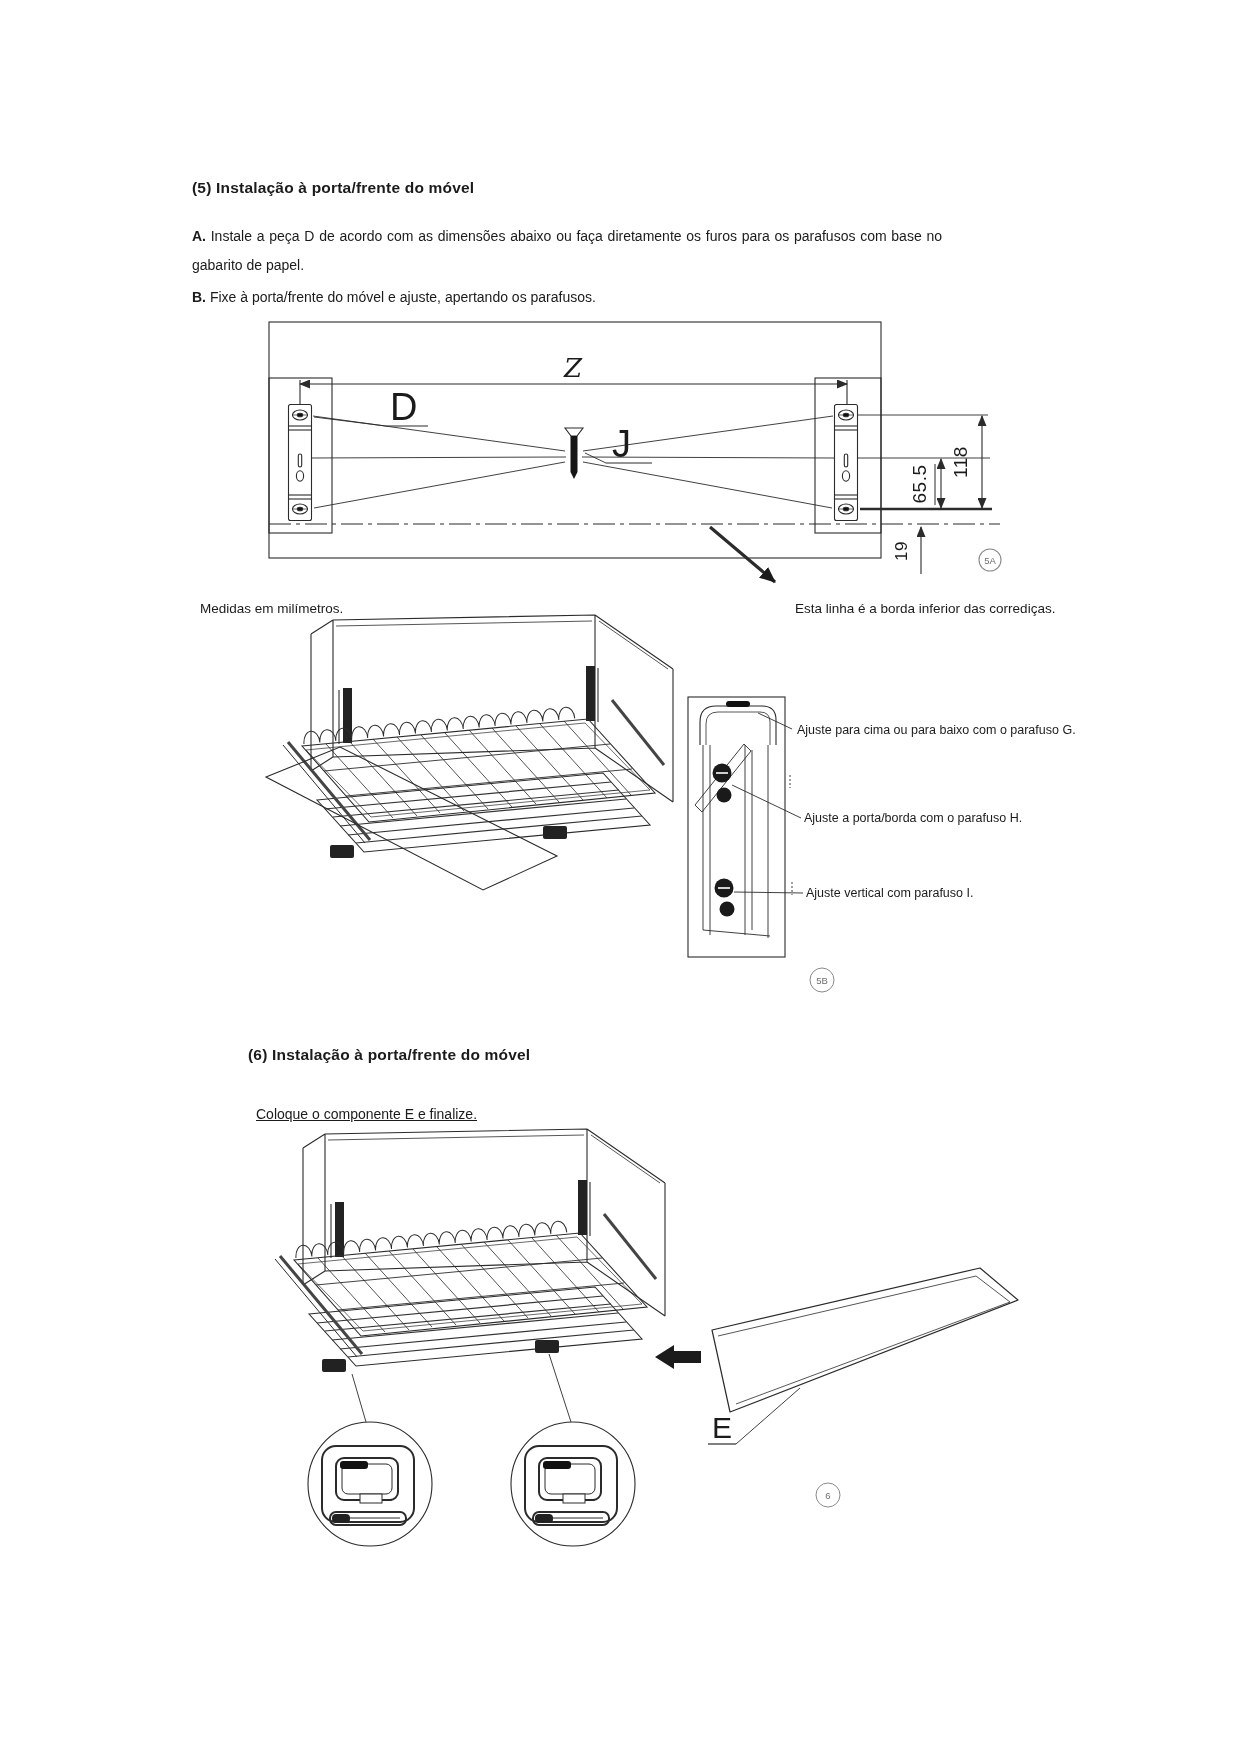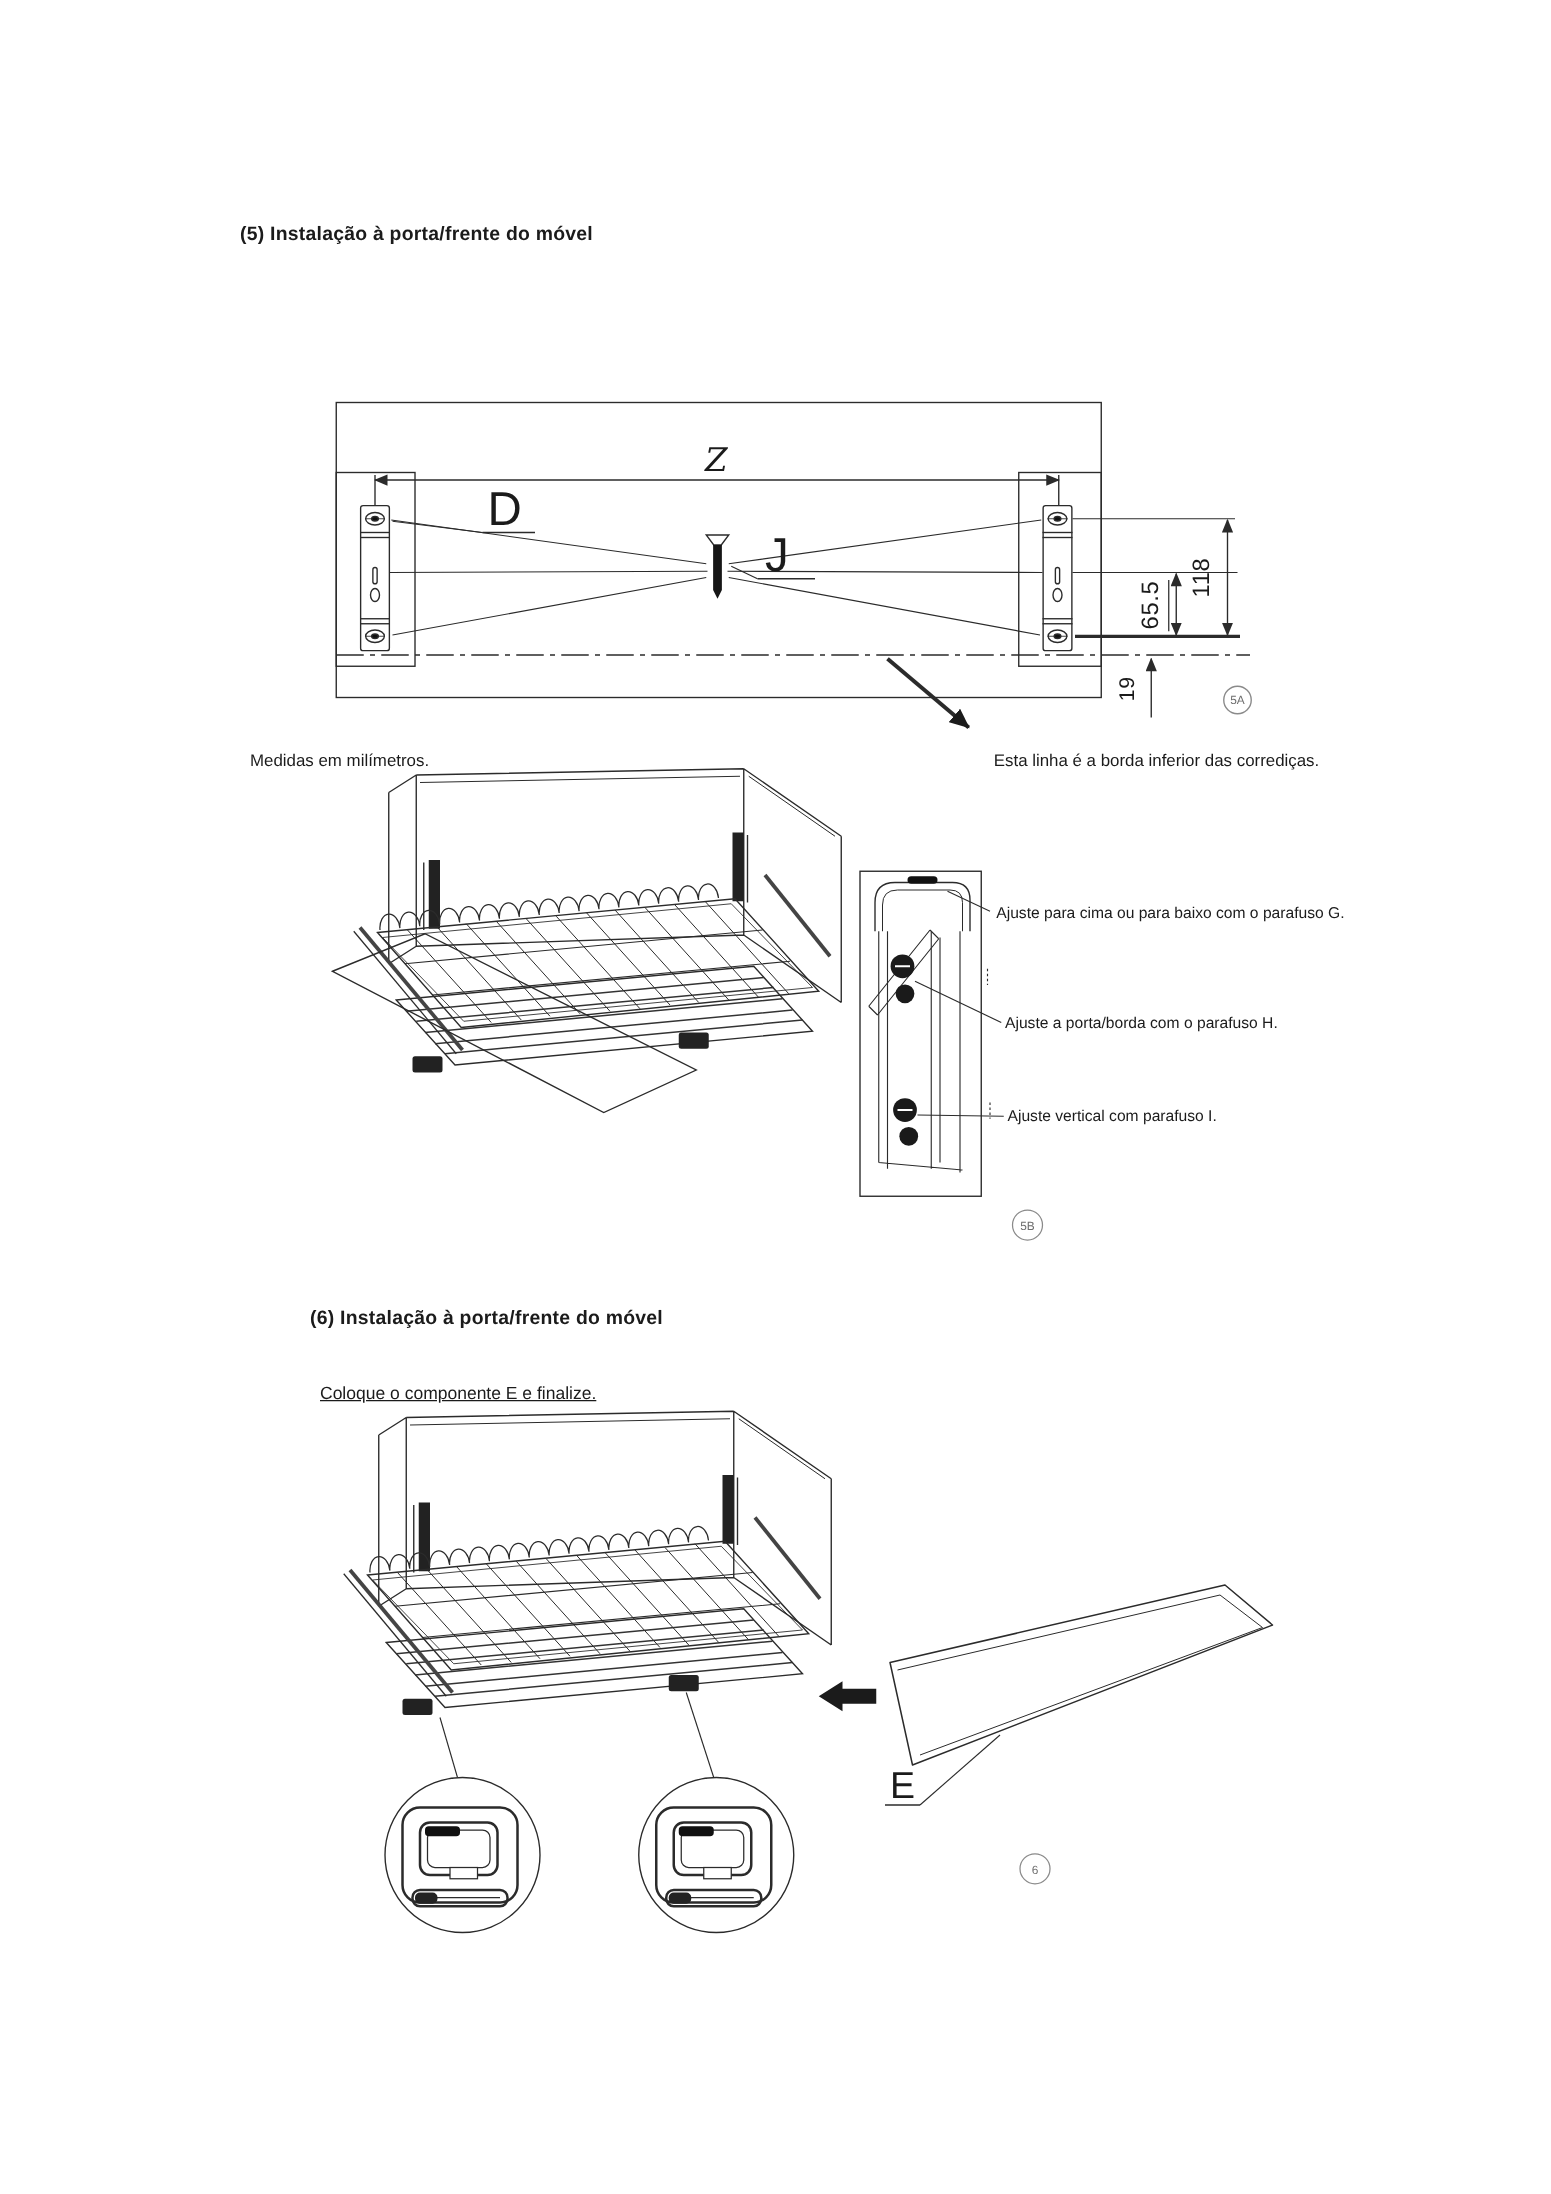--- a/index.html
+++ b/index.html
@@ -26,6 +26,7 @@
 
   <div class="abs h1" style="left:192px;top:179px;">(5) Instalação à porta/frente do móvel</div>
 
+  <div class="abs body just" style="left:192px;top:222px;width:750px;"><b>A.</b><span> Instale a peça D de acordo com as dimensões abaixo ou faça diretamente os furos para os parafusos com base no gabarito de papel.</span></div>
 
 
   <div class="abs note" style="left:200px;top:601px;">Medidas em milímetros.</div>

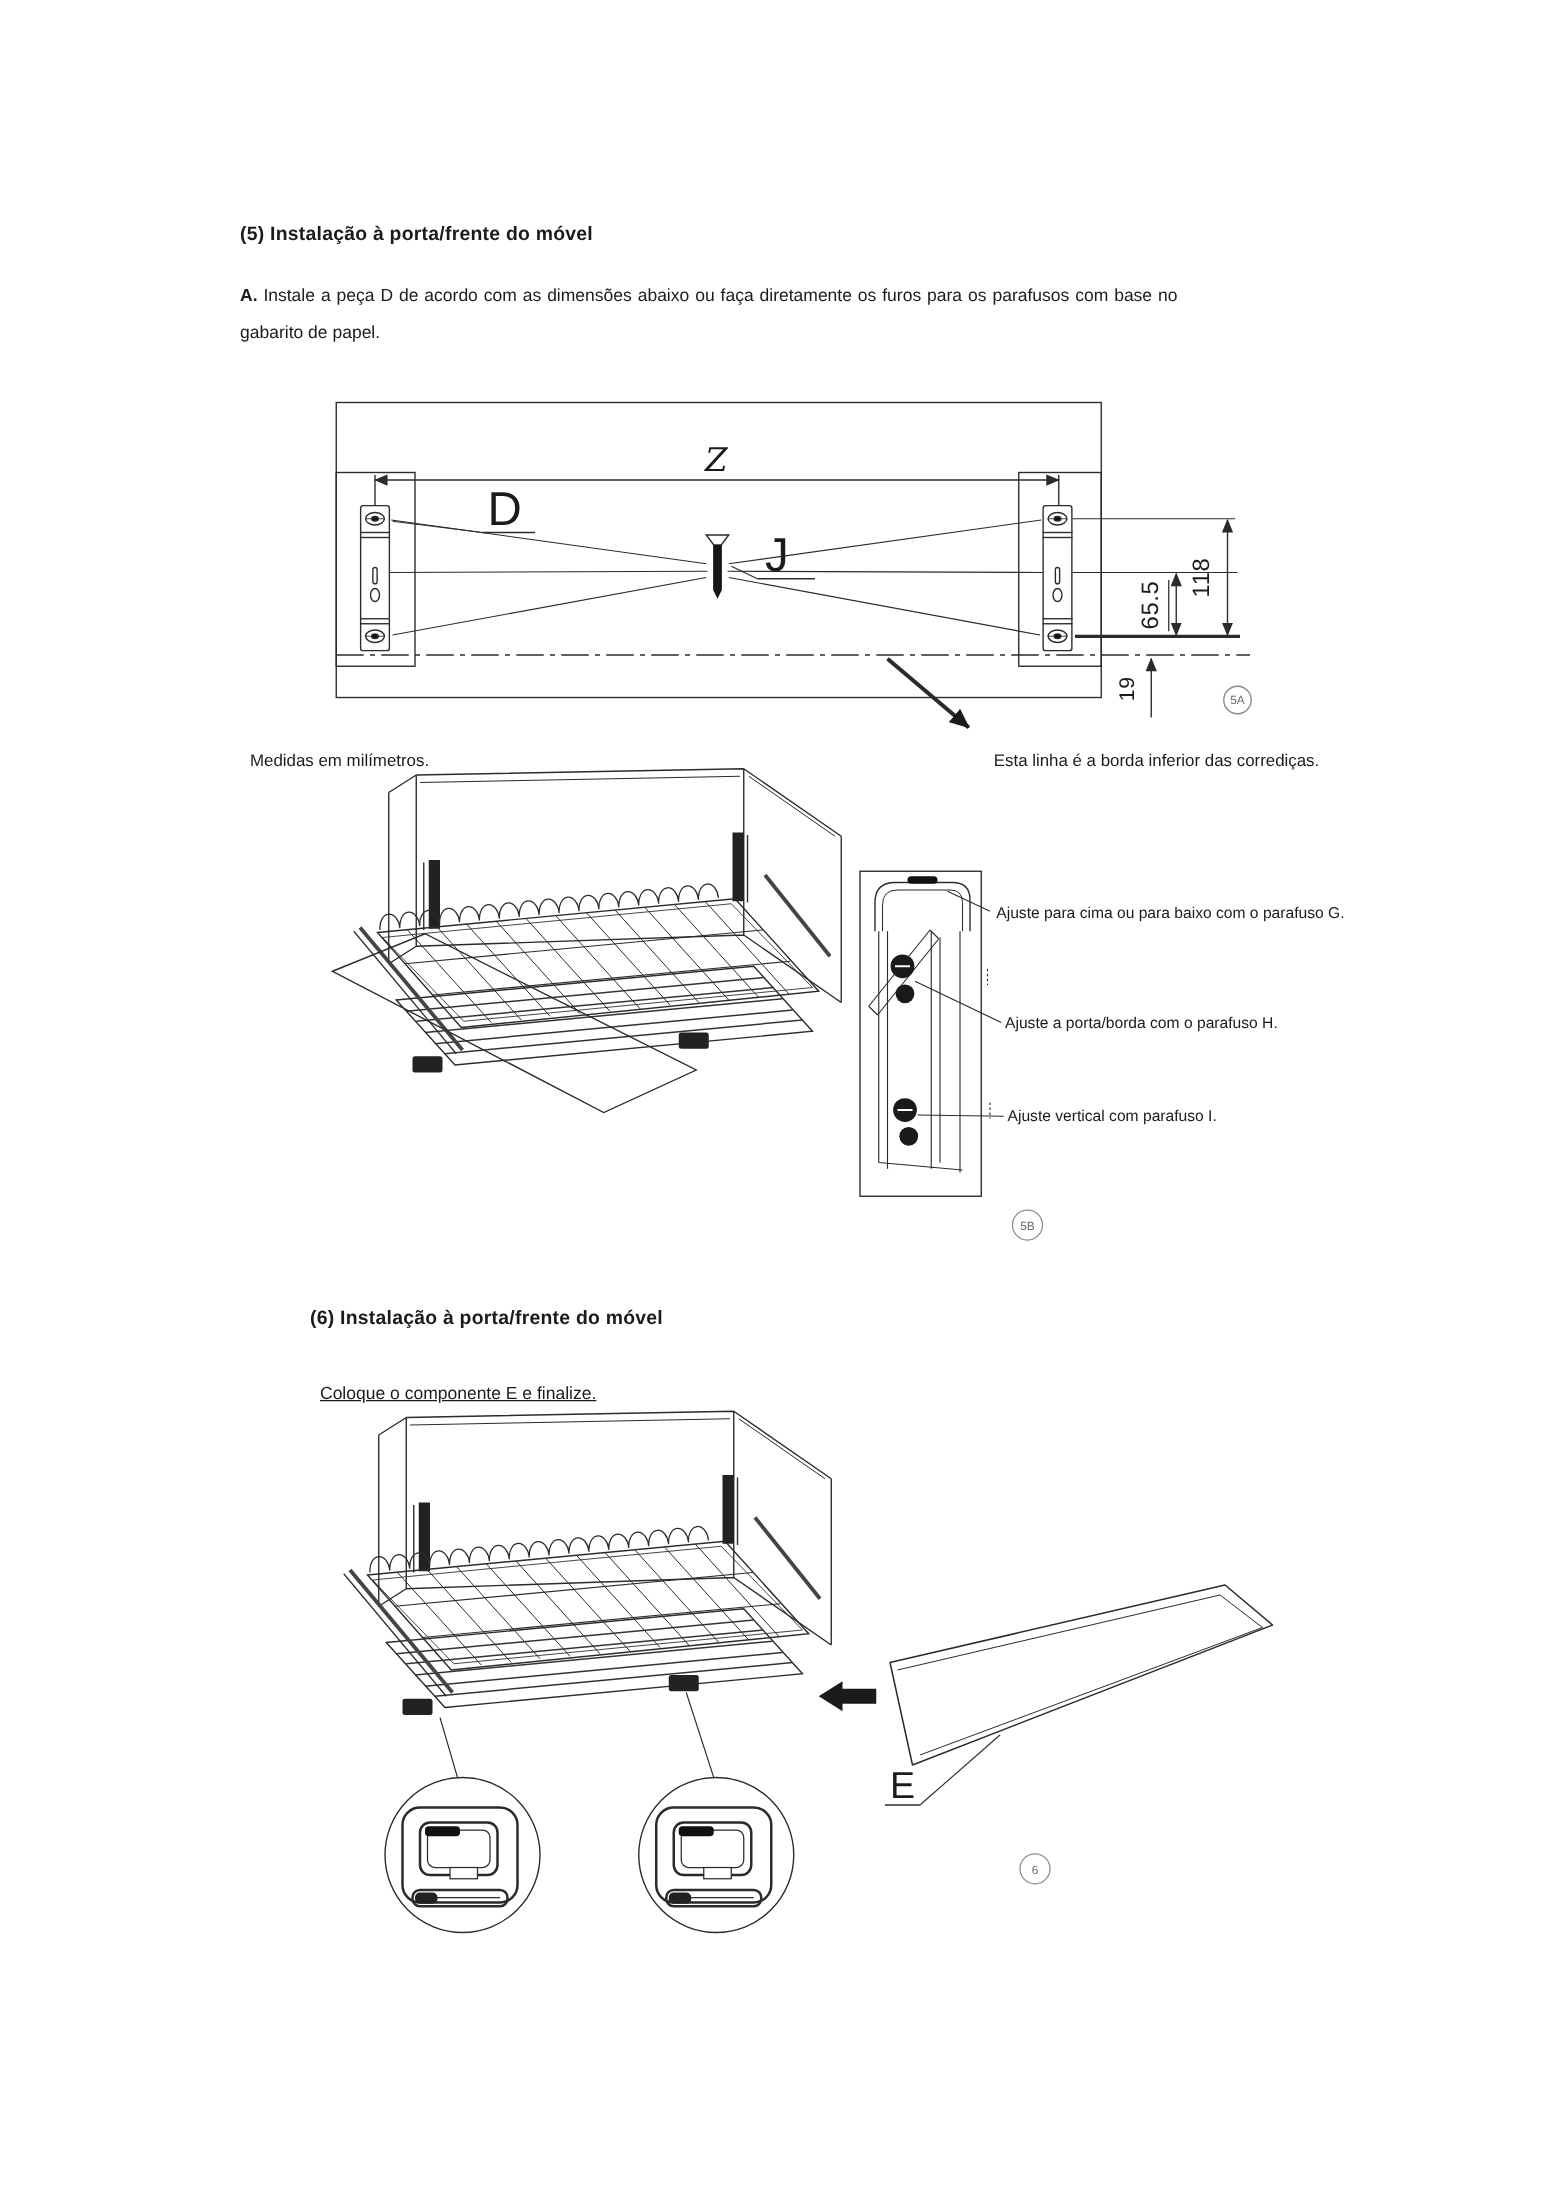--- a/index.html
+++ b/index.html
@@ -28,6 +28,7 @@
 
   <div class="abs body just" style="left:192px;top:222px;width:750px;"><b>A.</b><span> Instale a peça D de acordo com as dimensões abaixo ou faça diretamente os furos para os parafusos com base no gabarito de papel.</span></div>
 
+  <div class="abs body" style="left:192px;top:283px;width:760px;"><b>B.</b><span> Fixe à porta/frente do móvel e ajuste, apertando os parafusos.</span></div>
 
   <div class="abs note" style="left:200px;top:601px;">Medidas em milímetros.</div>
 

